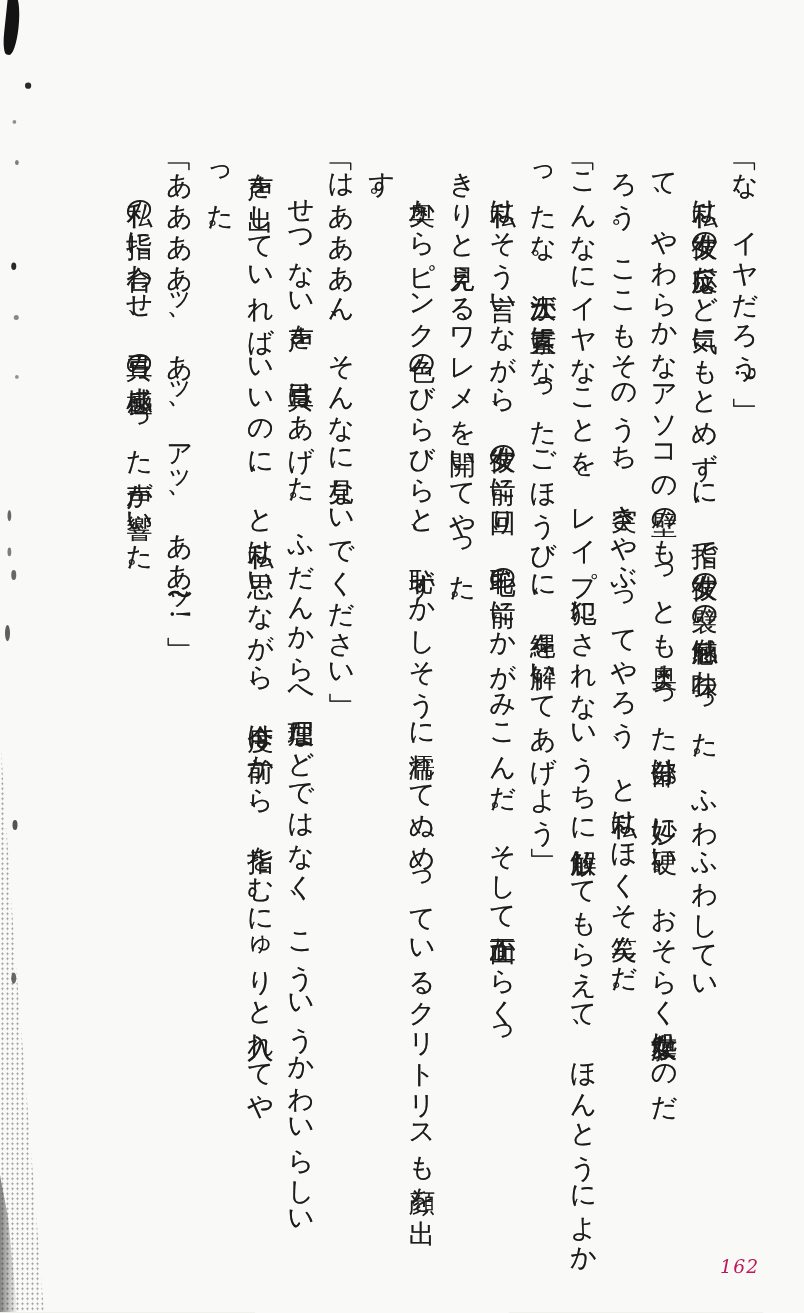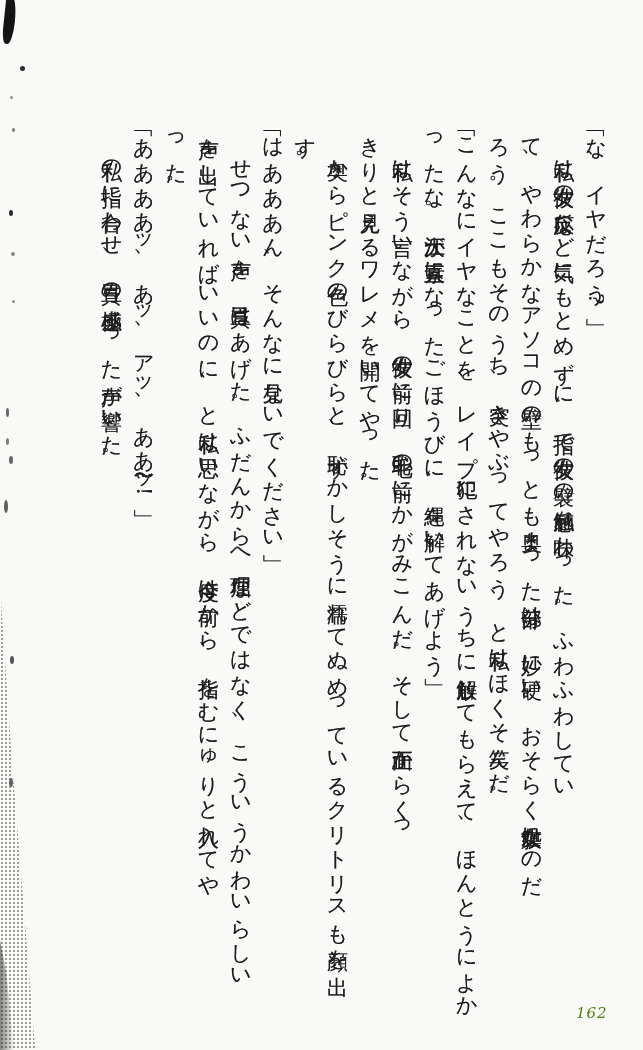--- a/index.html
+++ b/index.html
@@ -45,7 +45,7 @@
     top: 1004px;
     font-size: 15px;
     font-style: italic;
-    color: #4d7c0f;
+    color: #be185d;
     letter-spacing: 1px;
   }
   

